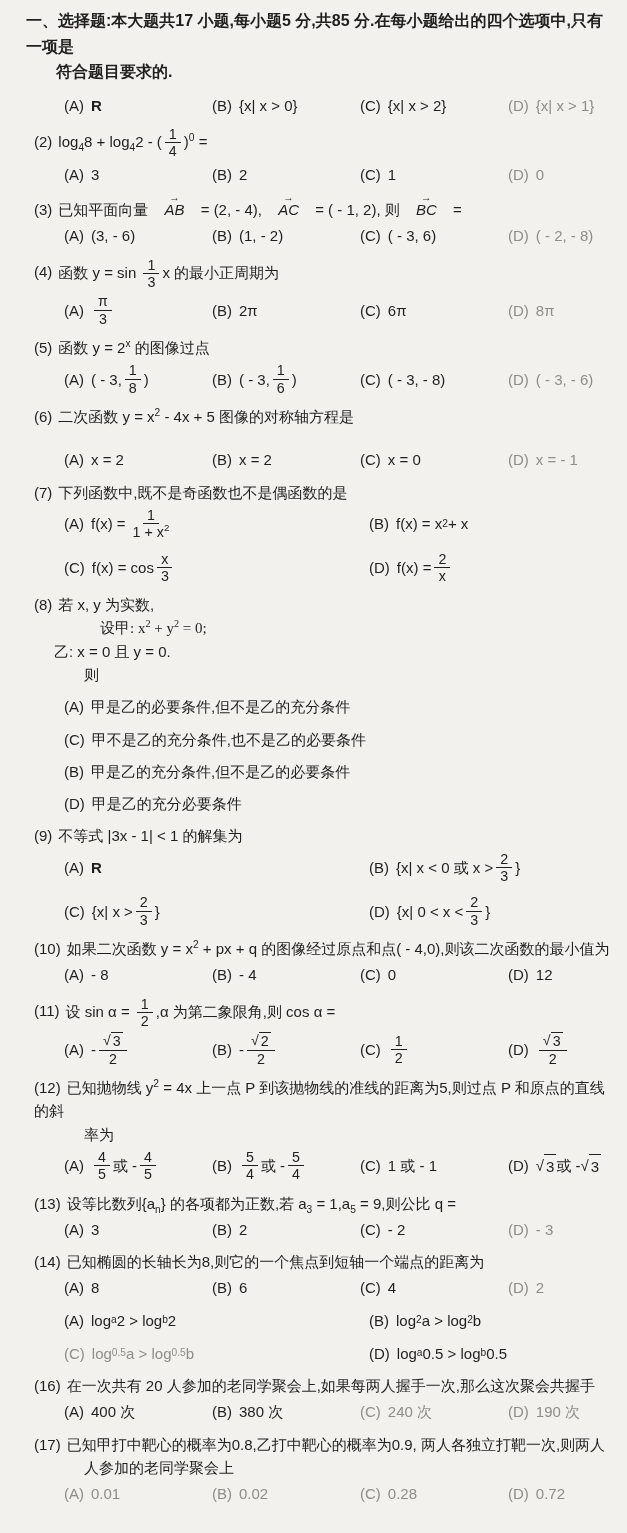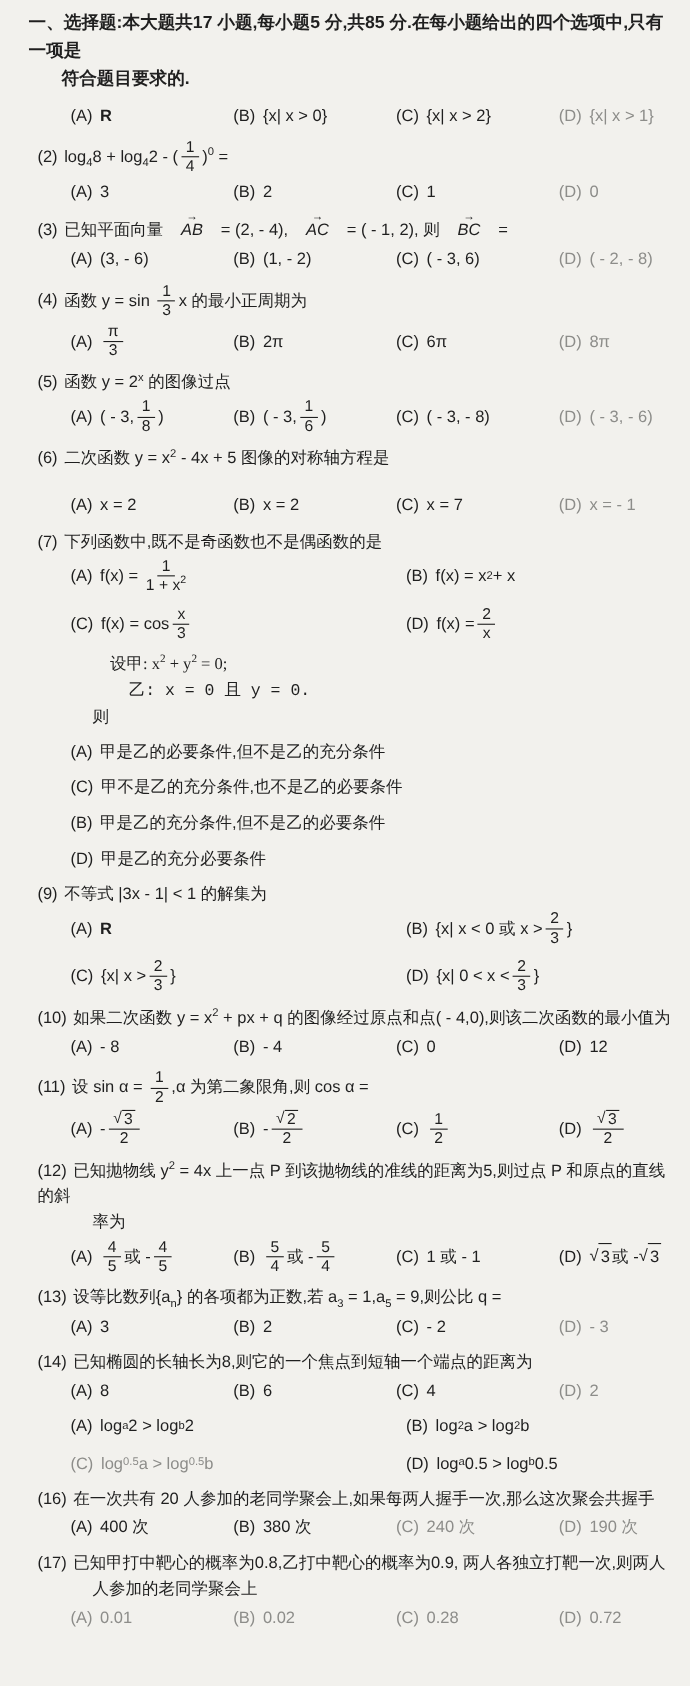--- a/index.html
+++ b/index.html
@@ -186,7 +186,7 @@
           </div>
           <div class="opt">
             <span class="lbl">(C)</span>
-            <span class="val">x = 7</span>
+            <span class="val">x = 0</span>
           </div>
           <div class="opt dim">
             <span class="lbl">(D)</span>

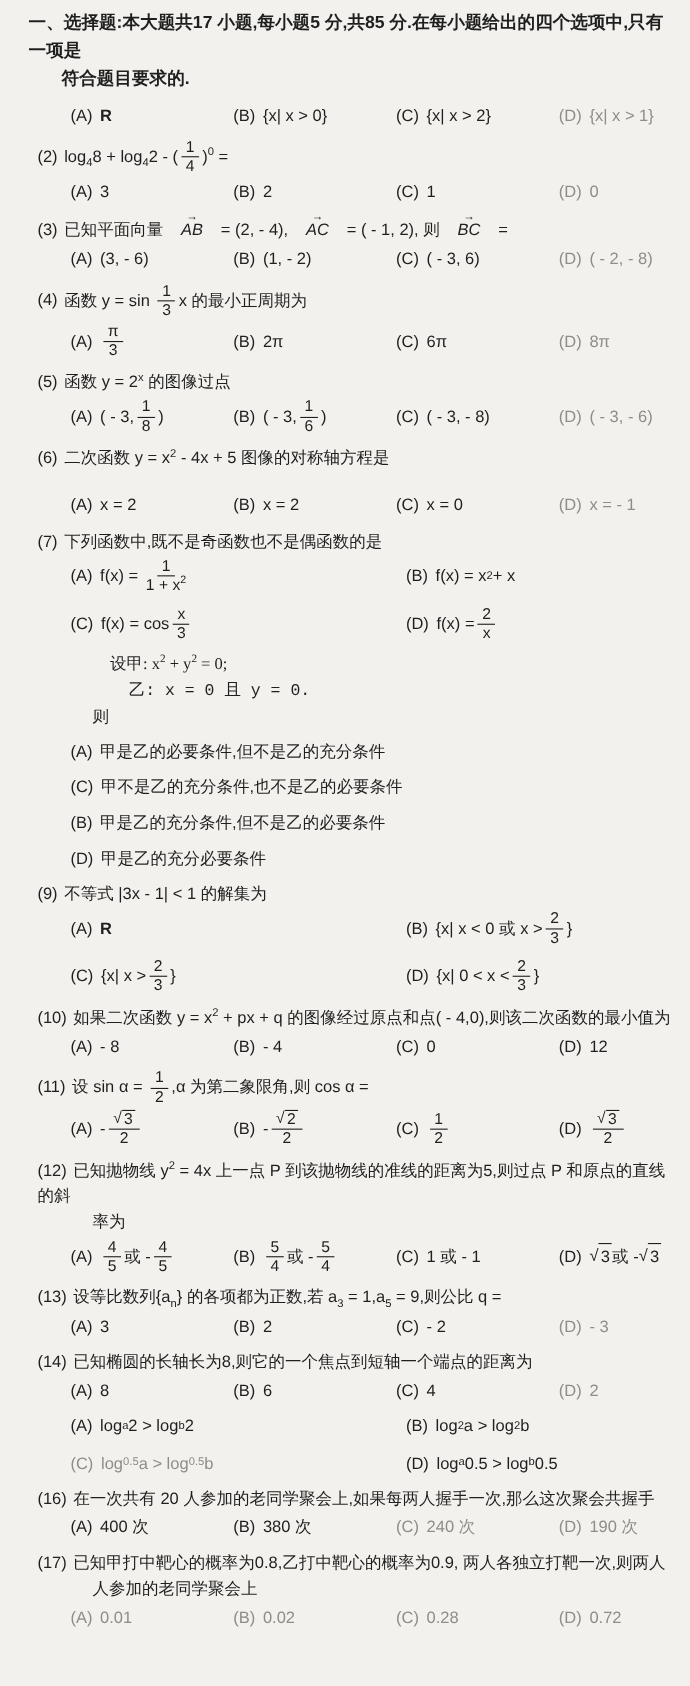--- a/index.html
+++ b/index.html
@@ -225,6 +225,7 @@
         </div>
       </div>
       <div class="q">
+        <div class="stem first"><span class="qnum">(8)</span>若 x, y 为实数,</div>
         <div class="stem cont ind2">设甲: x<sup class="sp">2</sup> + y<sup class="sp">2</sup> = 0;</div>
         <div class="stem cont ind3">乙: x = 0 且 y = 0.</div>
         <div class="stem cont ind1">则</div>

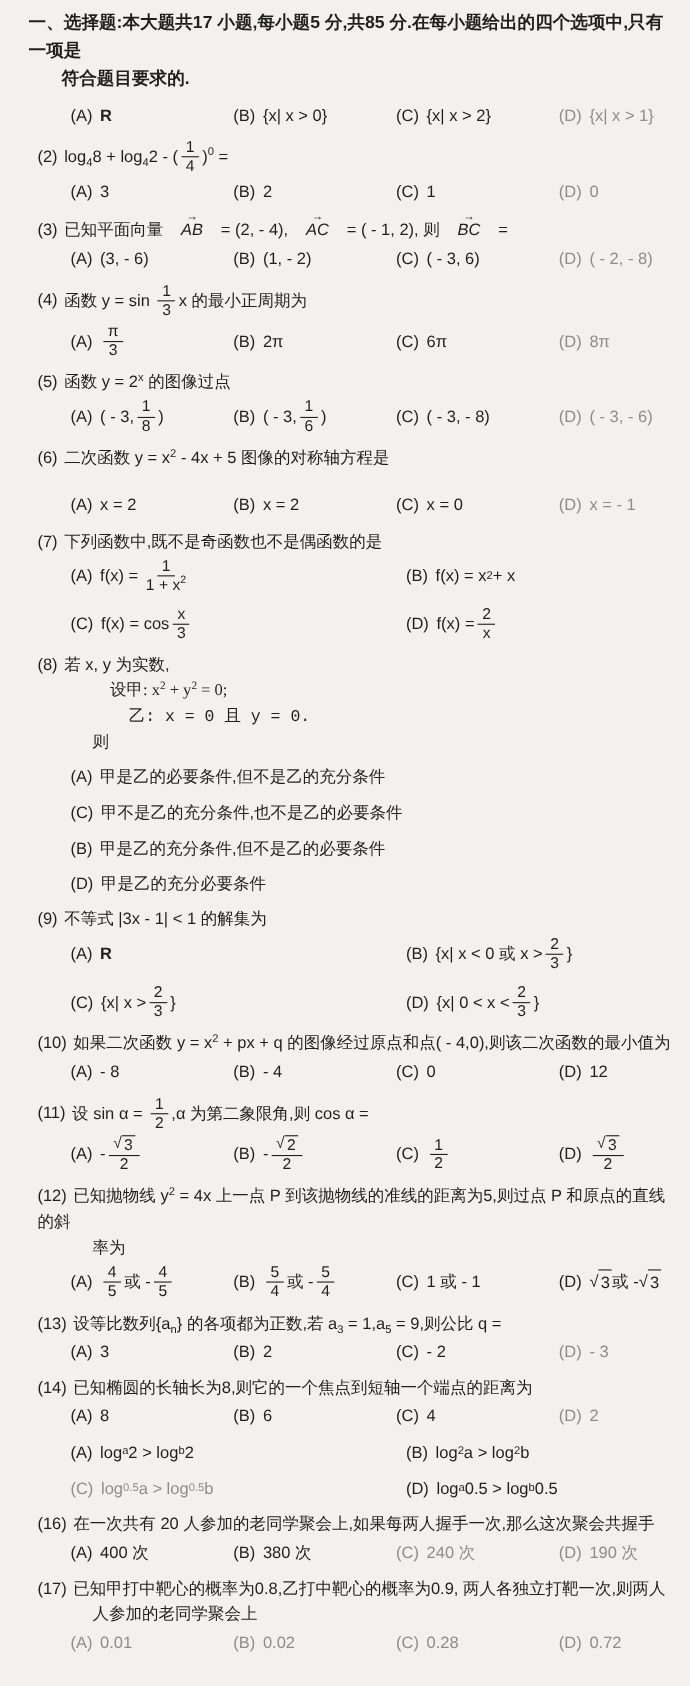--- a/index.html
+++ b/index.html
@@ -19,7 +19,7 @@
   .stem .qnum{margin-right:6px;}
   .stem.cont.ind1{margin-left:72px;}
   .stem.cont.ind2{margin-left:88px;font-family:Liberation Serif, serif;}
-  .stem.cont.ind3{margin-left:105px;font-family:Liberation Mono, monospace;}
+  .stem.cont.ind3{margin-left:42px;}
   .opts{margin-top:3px;}
   .opts.gapped{margin-top:20px;}
   .row4{display:flex; align-items:center; margin-left:52px;}

